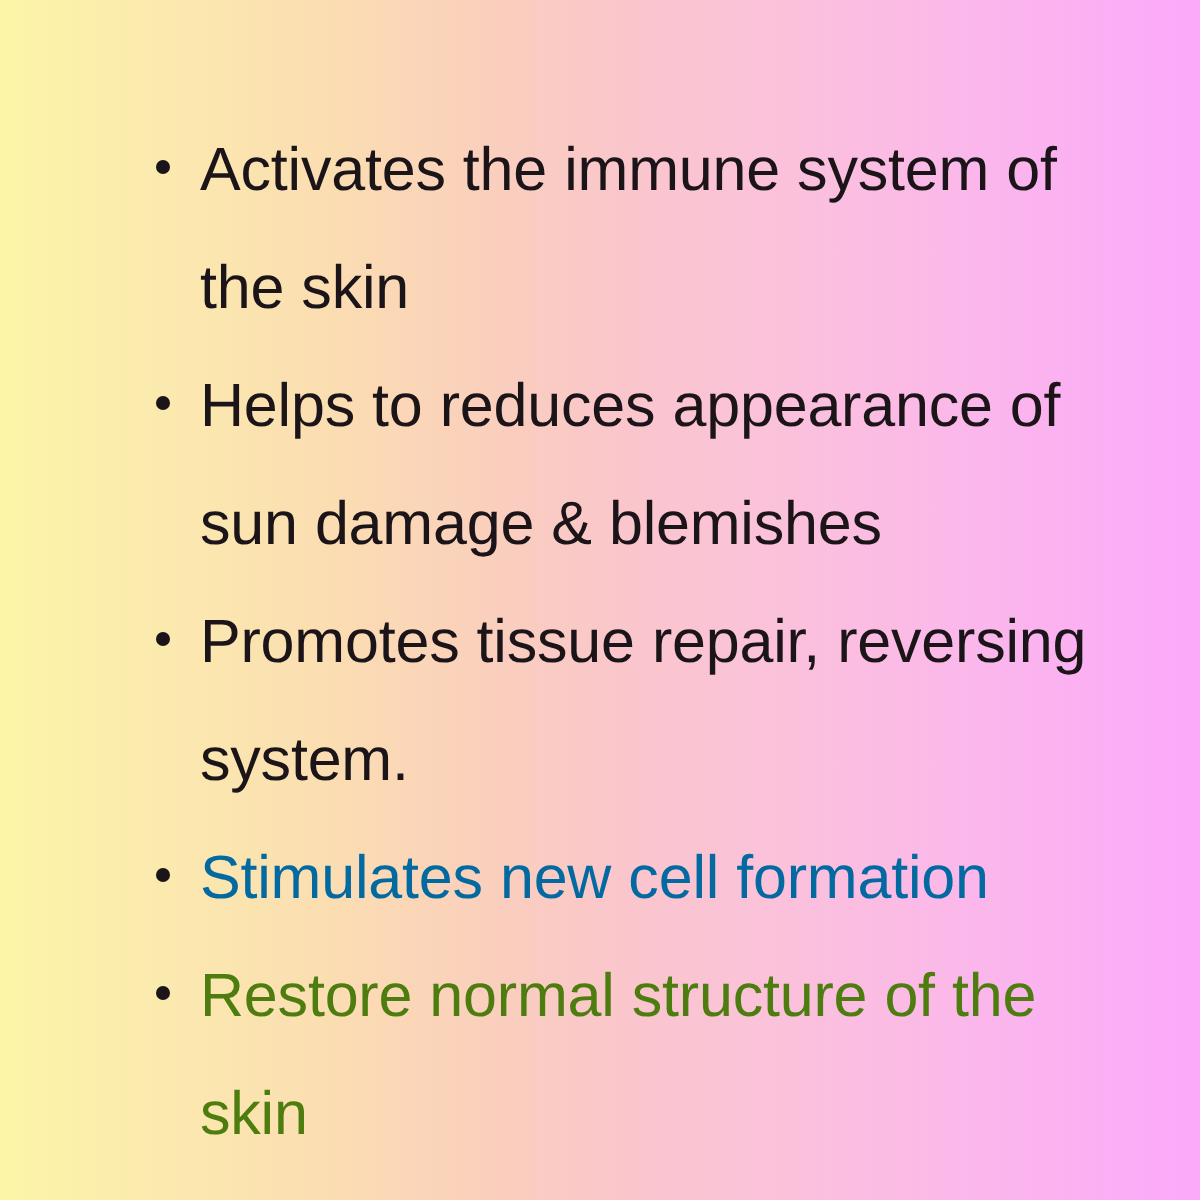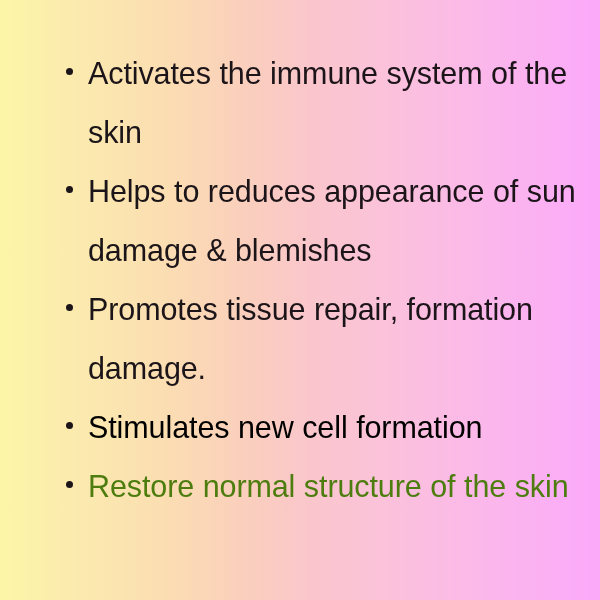--- a/index.html
+++ b/index.html
@@ -32,7 +32,7 @@
     position: relative;
     z-index: 1;
     list-style: none;
-    margin: 0;
+    margin: 12px;
     padding: 12px;
     padding-top: 44px;
     padding-left: 66px;

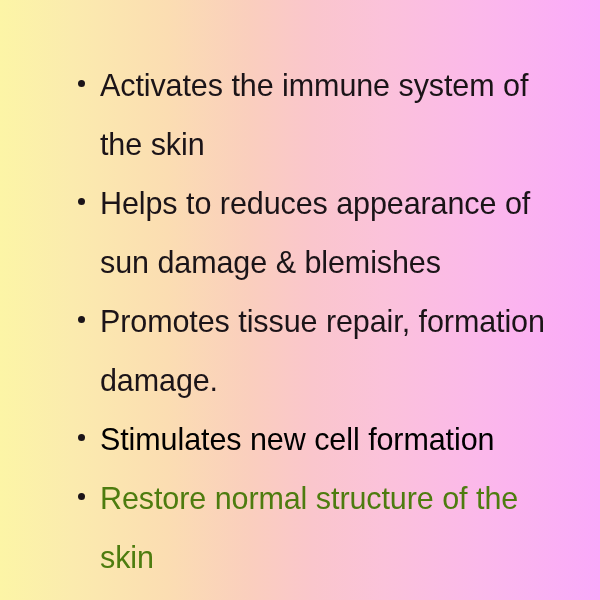--- a/index.html
+++ b/index.html
@@ -86,7 +86,7 @@
 
     <li class="benefit-item" style="color: rgb(27, 20, 24);">
       <span class="bullet-icon" style="background: rgb(27, 20, 24);"></span>
-      <span class="benefit-text">Promotes tissue repair, formation damage.</span>
+      <span class="benefit-text">Promotes tissue repair, reversing system.</span>
     </li>
 
     <li class="benefit-item" style="color: #000000;">

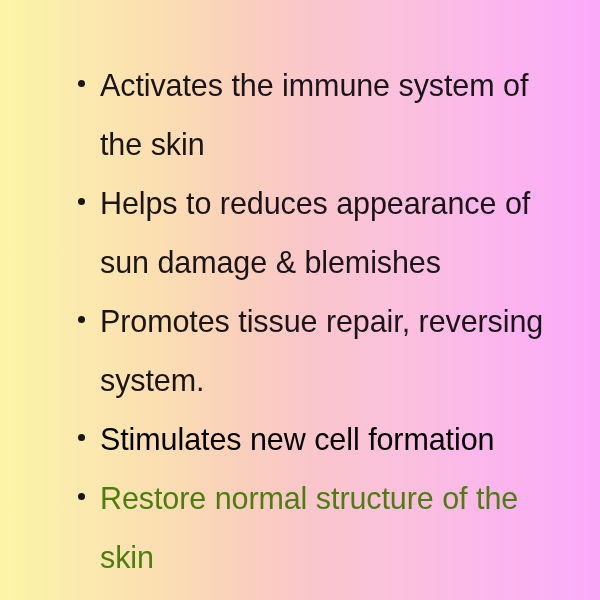--- a/index.html
+++ b/index.html
@@ -89,7 +89,7 @@
       <span class="benefit-text">Promotes tissue repair, reversing system.</span>
     </li>
 
-    <li class="benefit-item" style="color: #000000;">
+    <li class="benefit-item" style="color: #0369a1;">
       <span class="bullet-icon" style="background: rgb(27, 20, 24);"></span>
       <span class="benefit-text">Stimulates new cell formation</span>
     </li>

